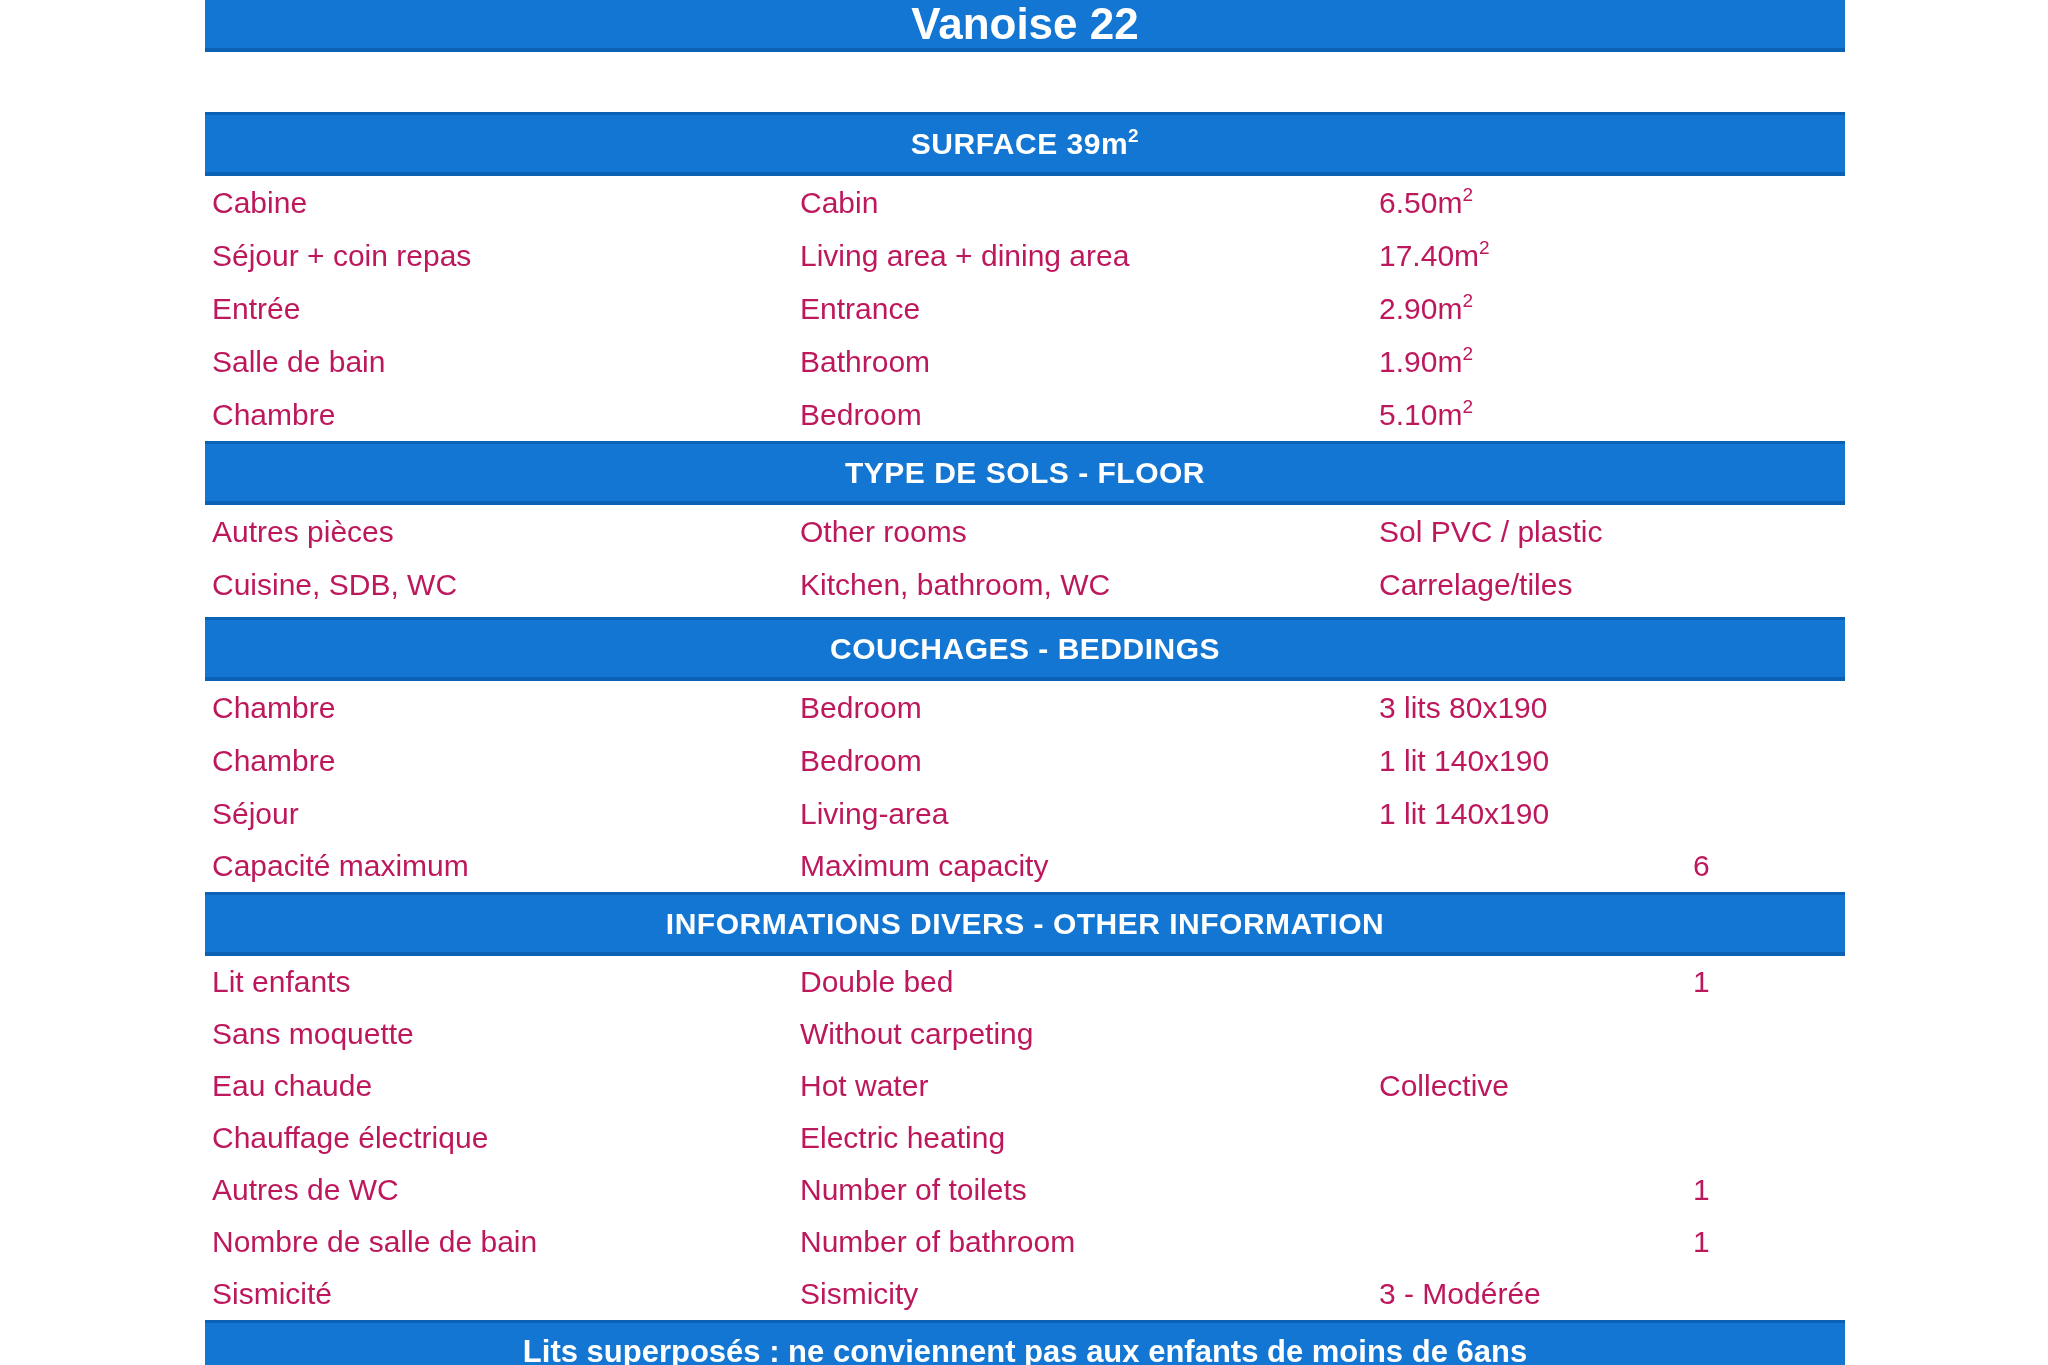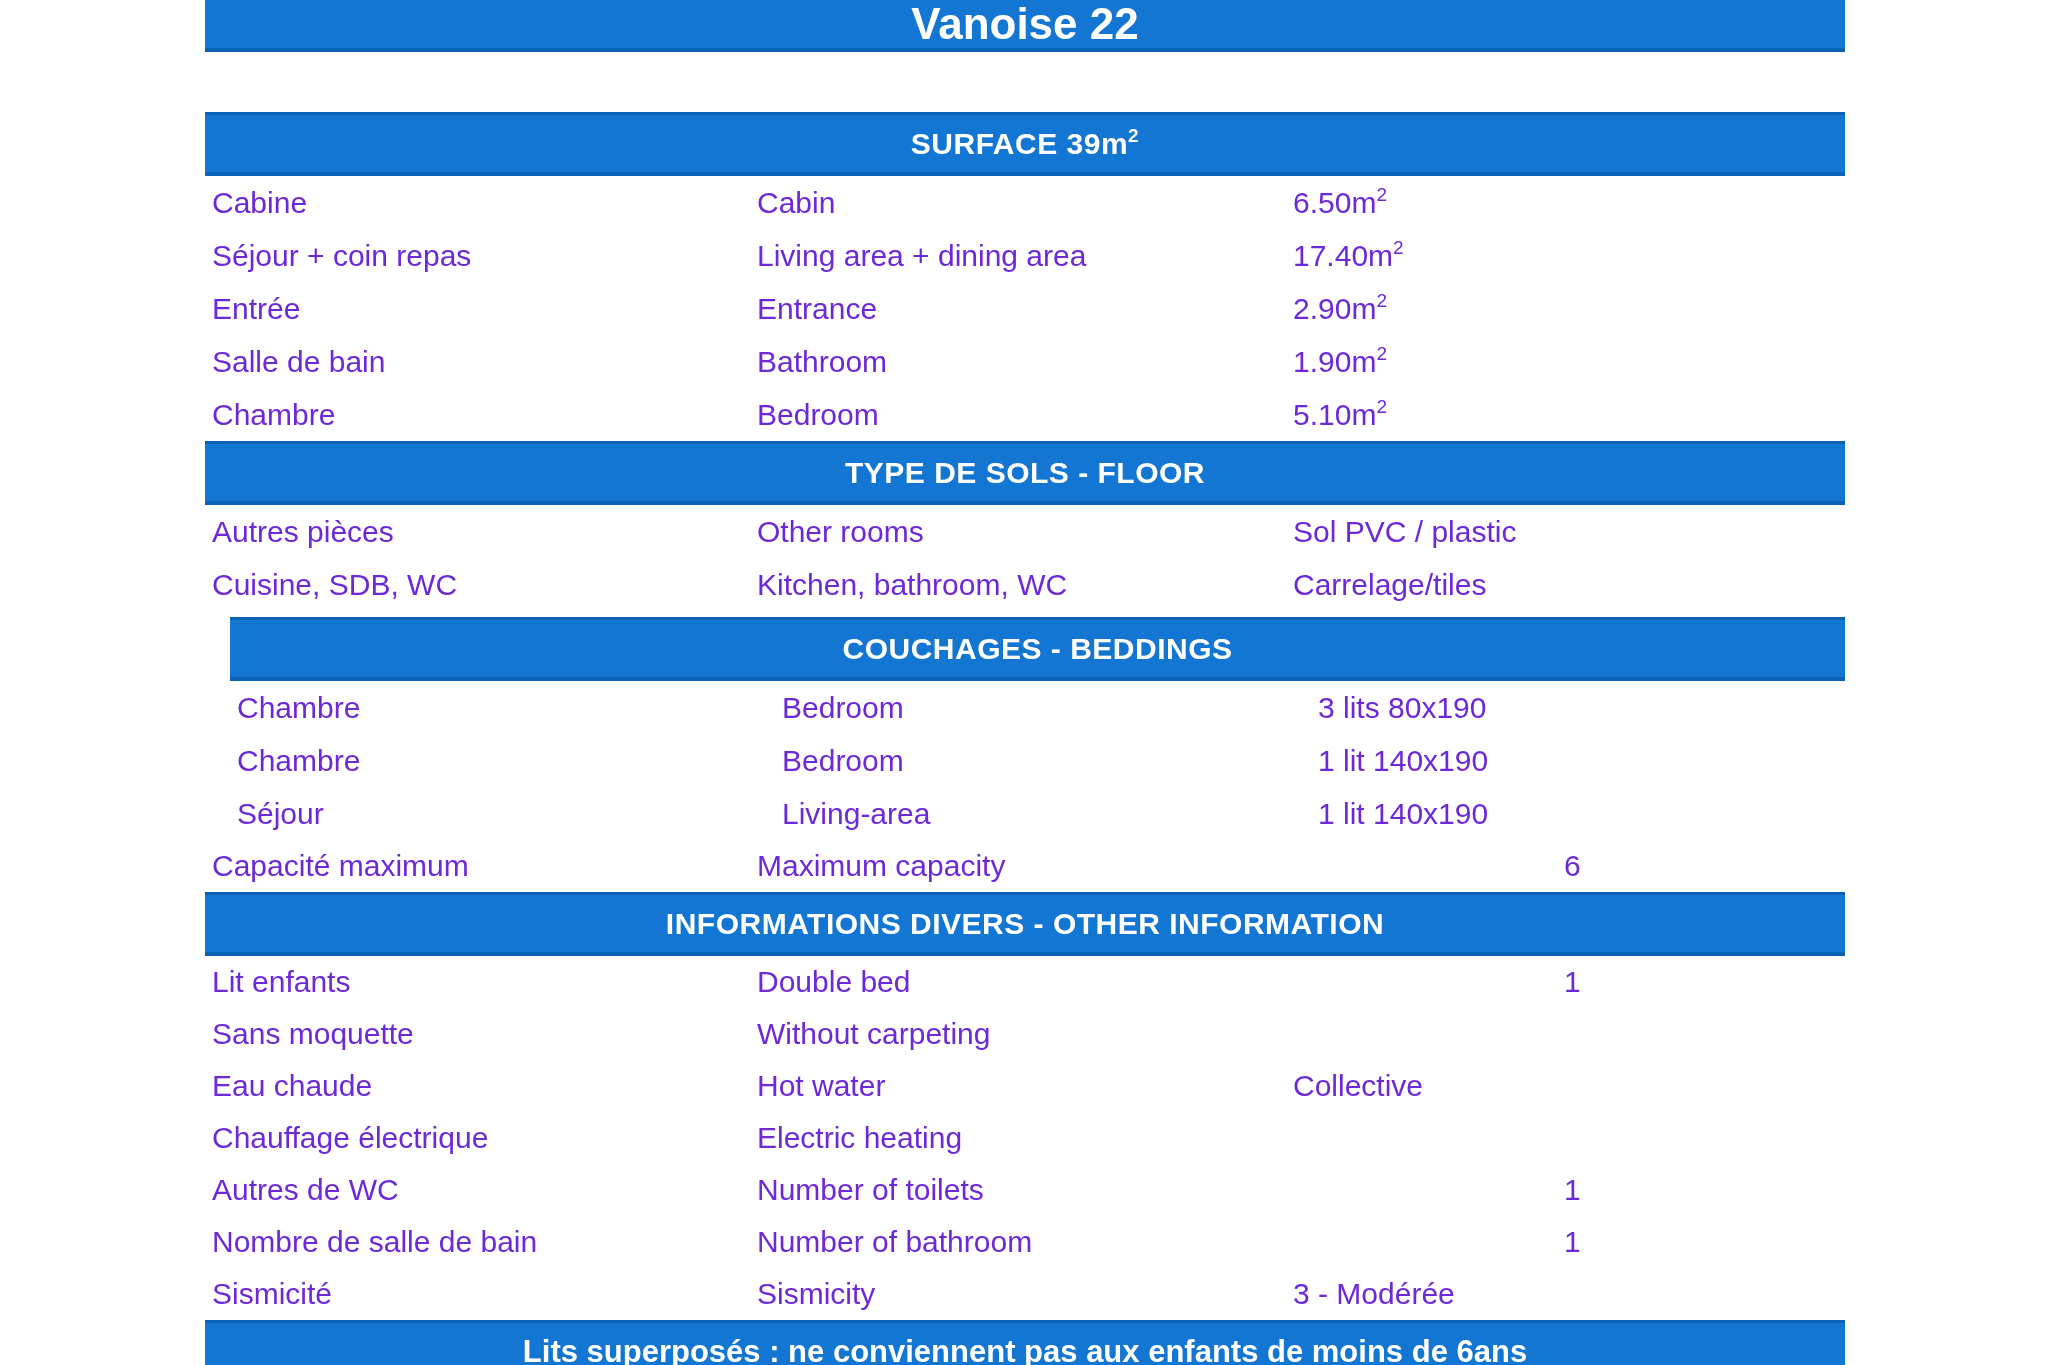--- a/index.html
+++ b/index.html
@@ -54,8 +54,9 @@
     grid-template-columns: 545px 536px 271px 1fr;
     align-items: center;
     padding-left: 7px;
-    color: #6d28d9;
+    color: #be185d;
     font-size: 30px;
+    gap: 43px;
   }
   .sec-surface .row  { height: 53px; }
   .sec-floor .row    { height: 53px; }

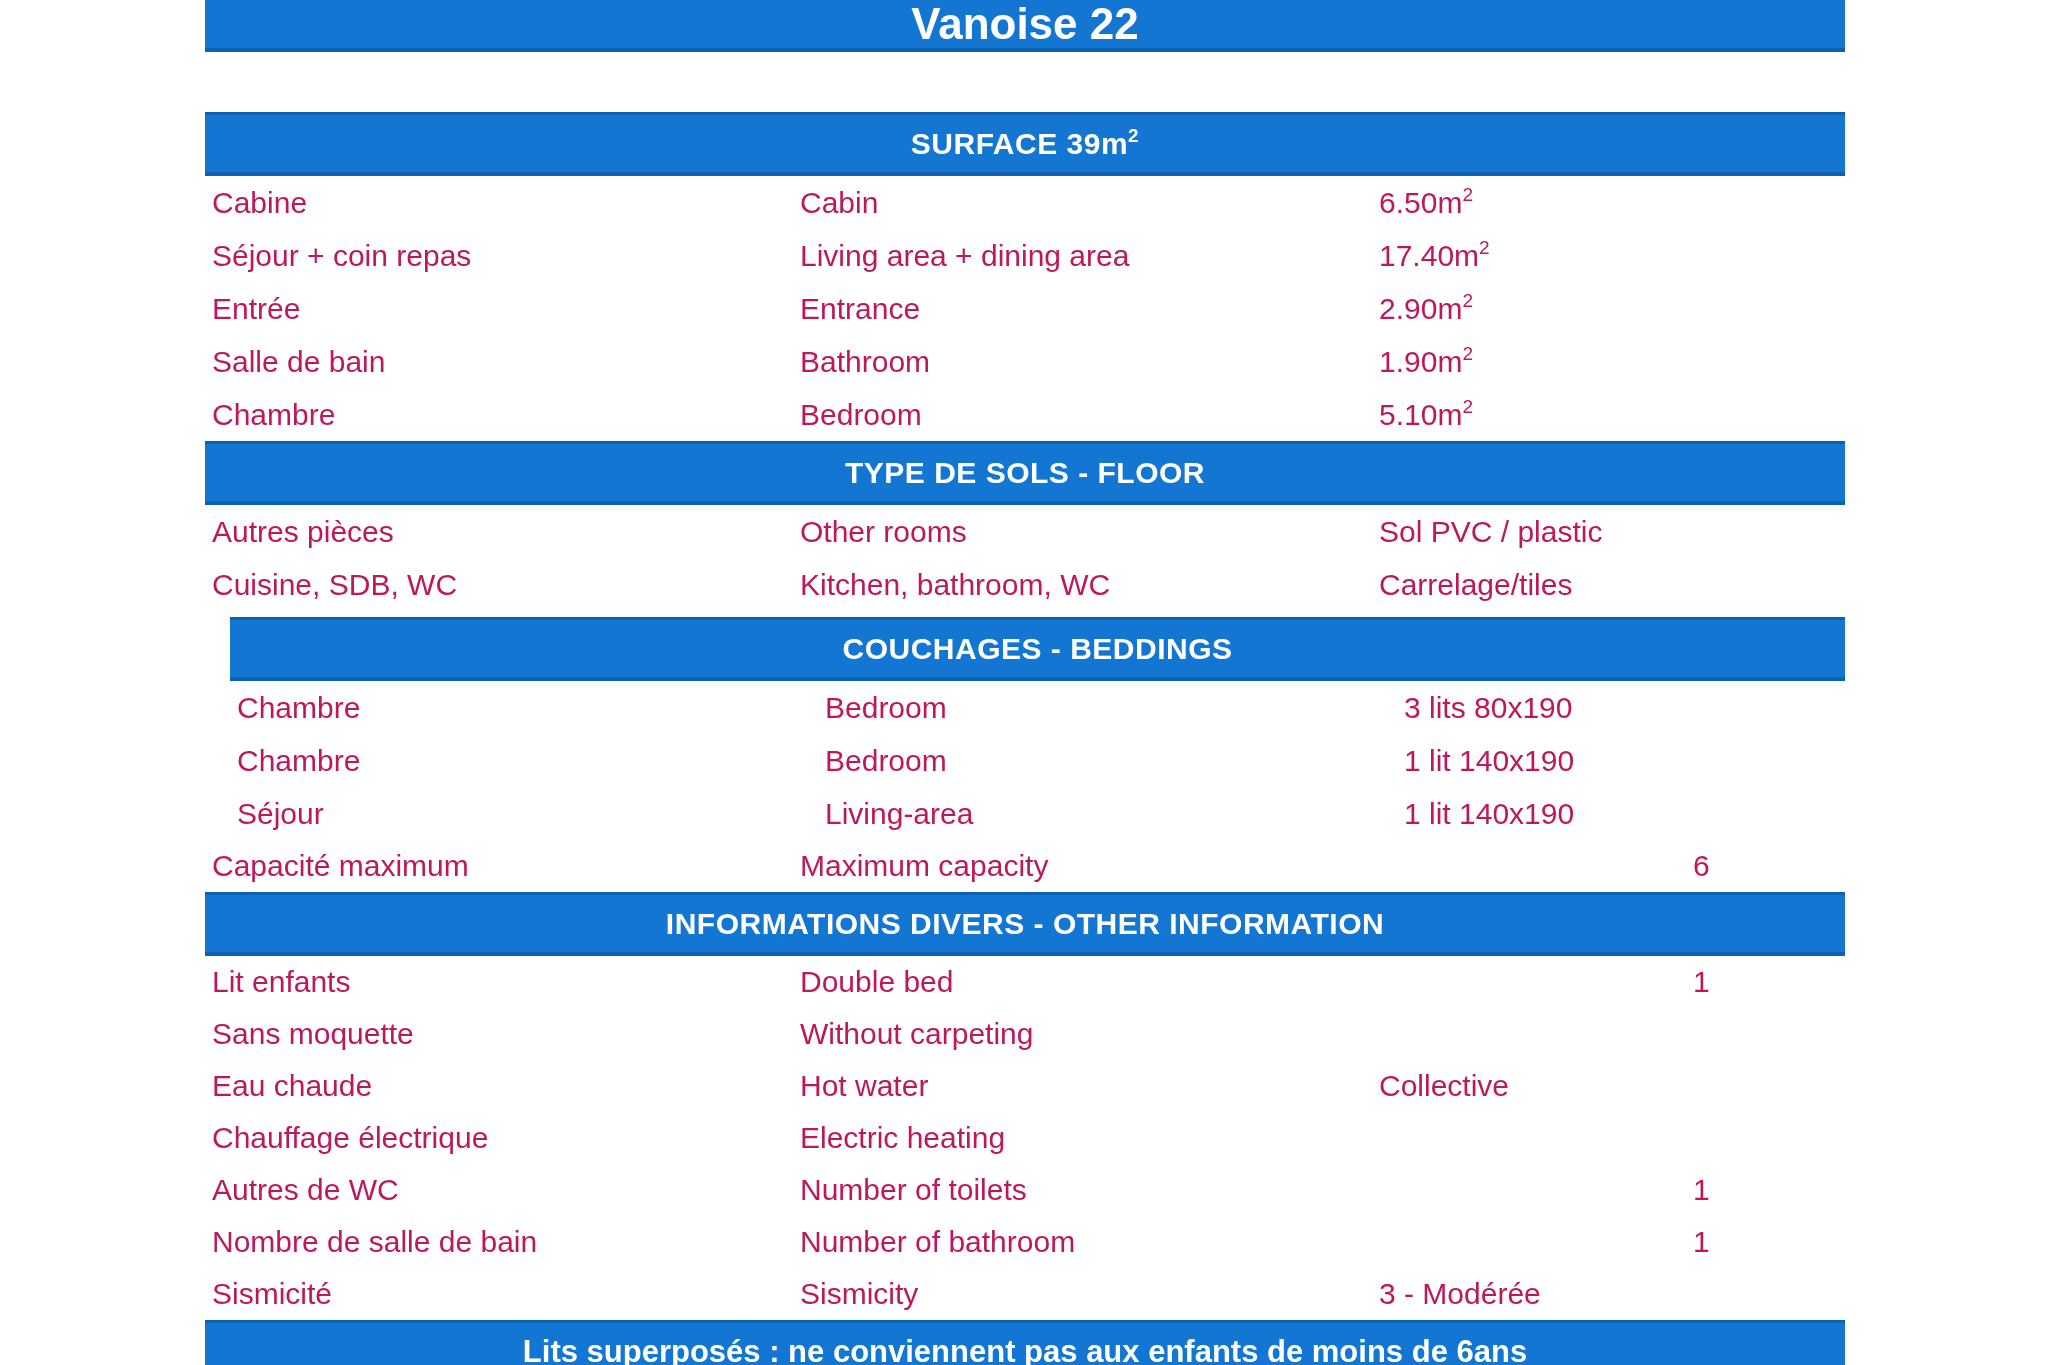--- a/index.html
+++ b/index.html
@@ -64,7 +64,7 @@
   .sec-capacity .row { height: 52px; }
   .sec-other .row    { height: 52px; }
 
-  .sec-beddings { margin-top: 6px; margin-left: 25px; }
+  .sec-beddings { margin-top: 6px; }
 
   .cell { white-space: nowrap; overflow: visible; }
 

